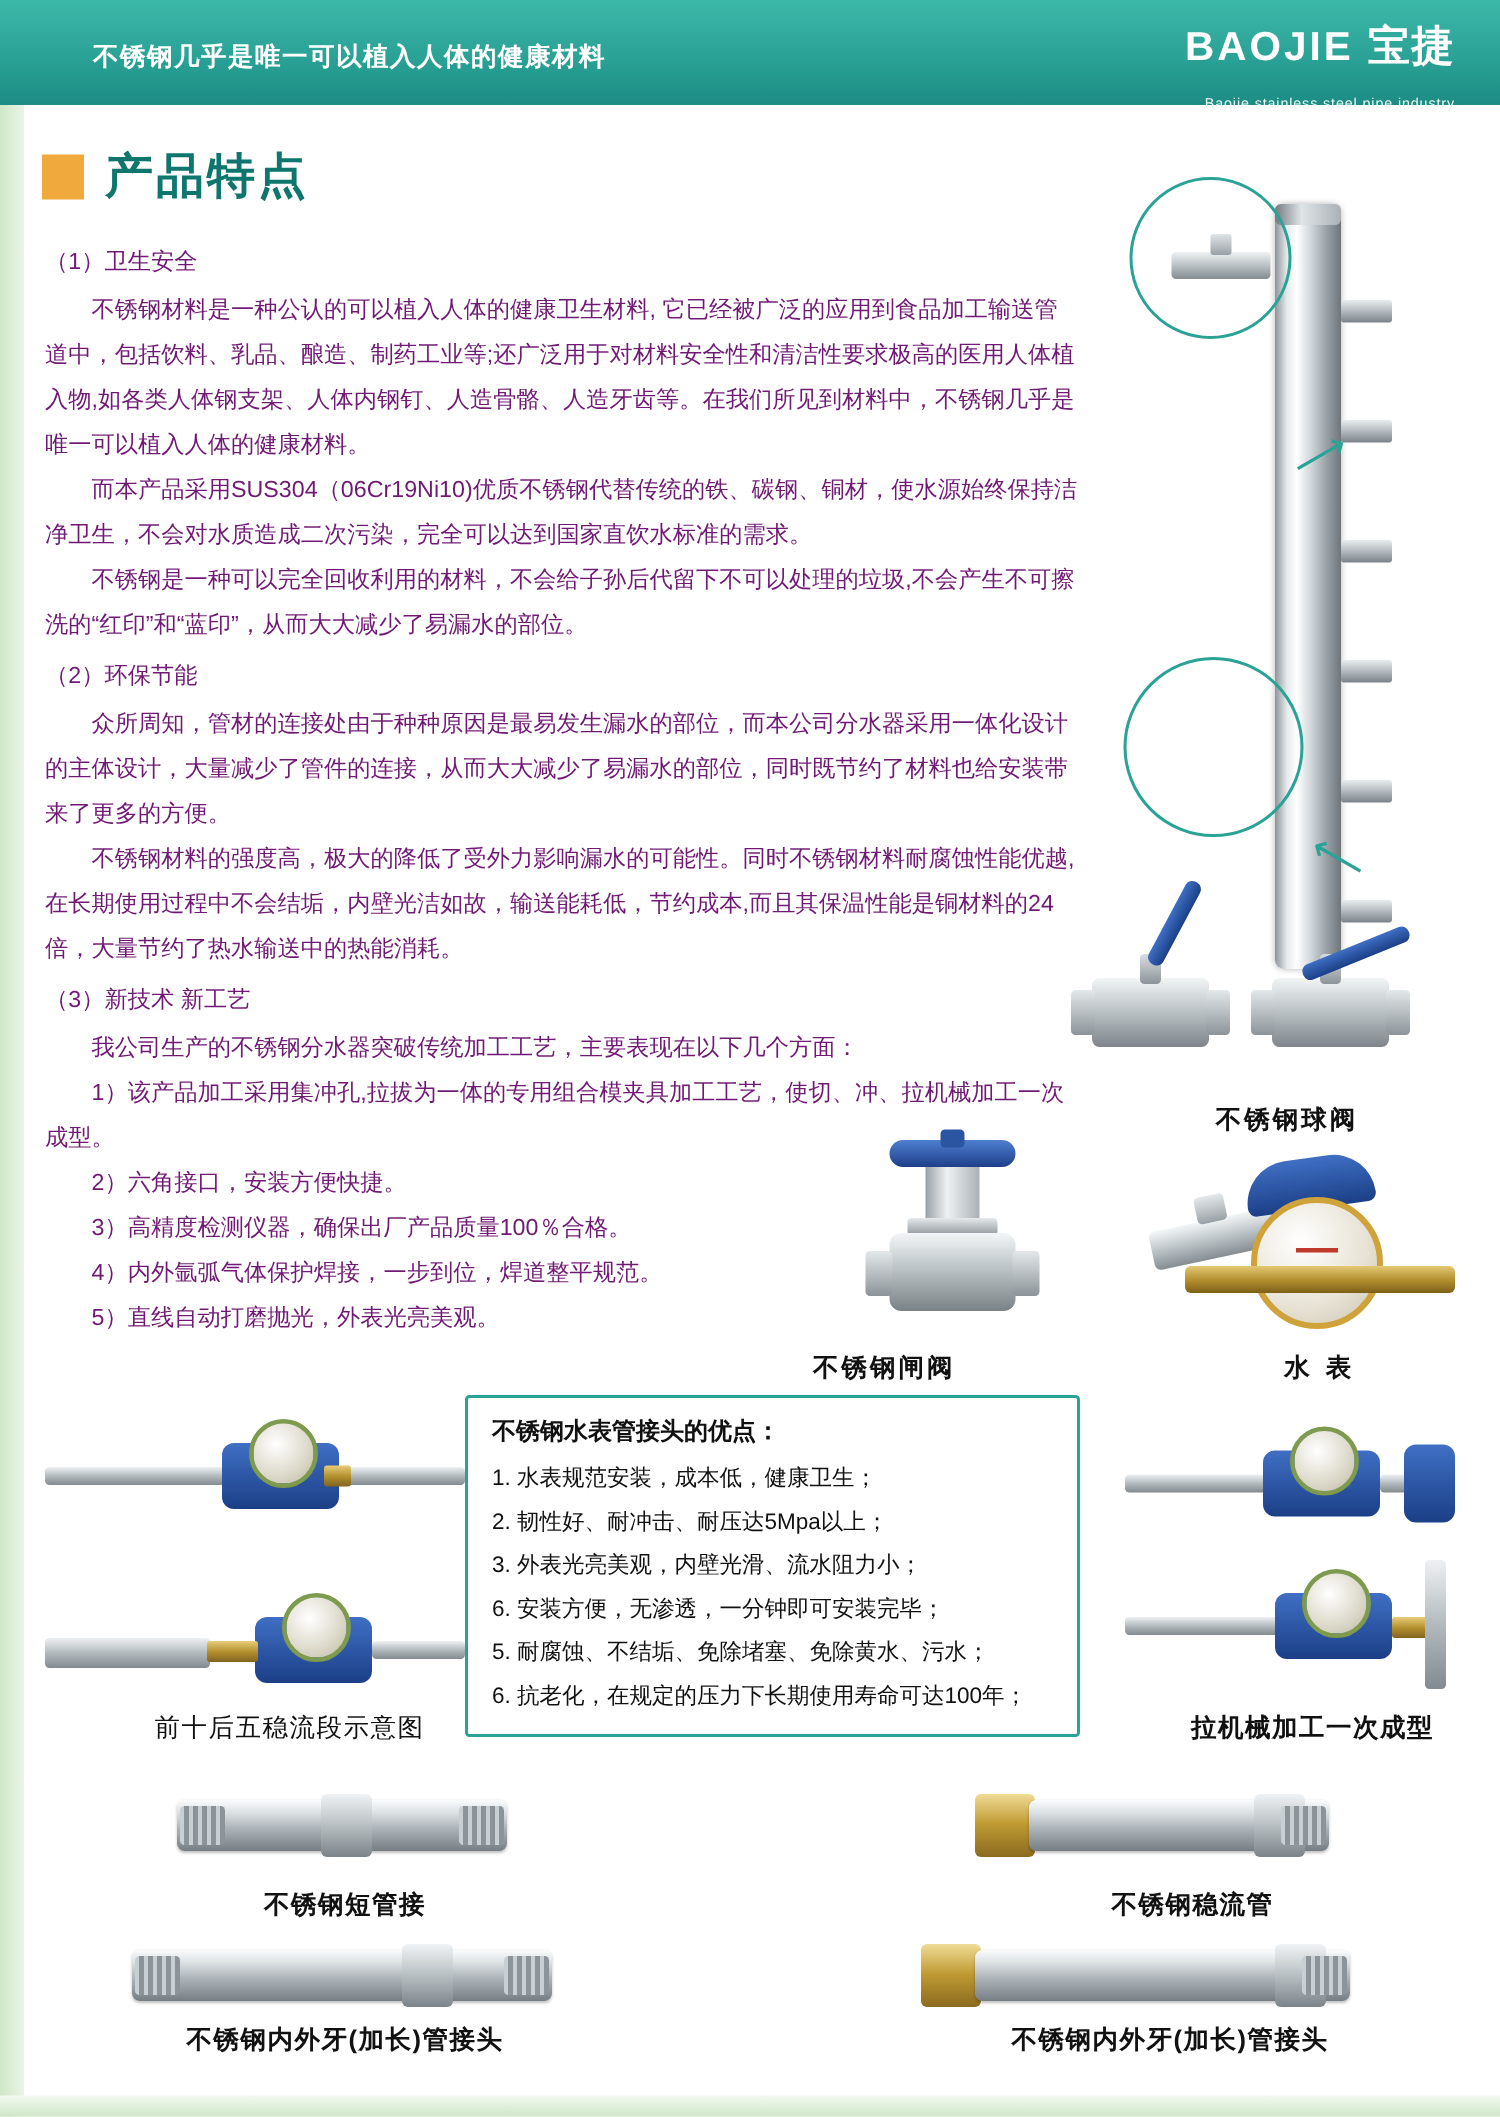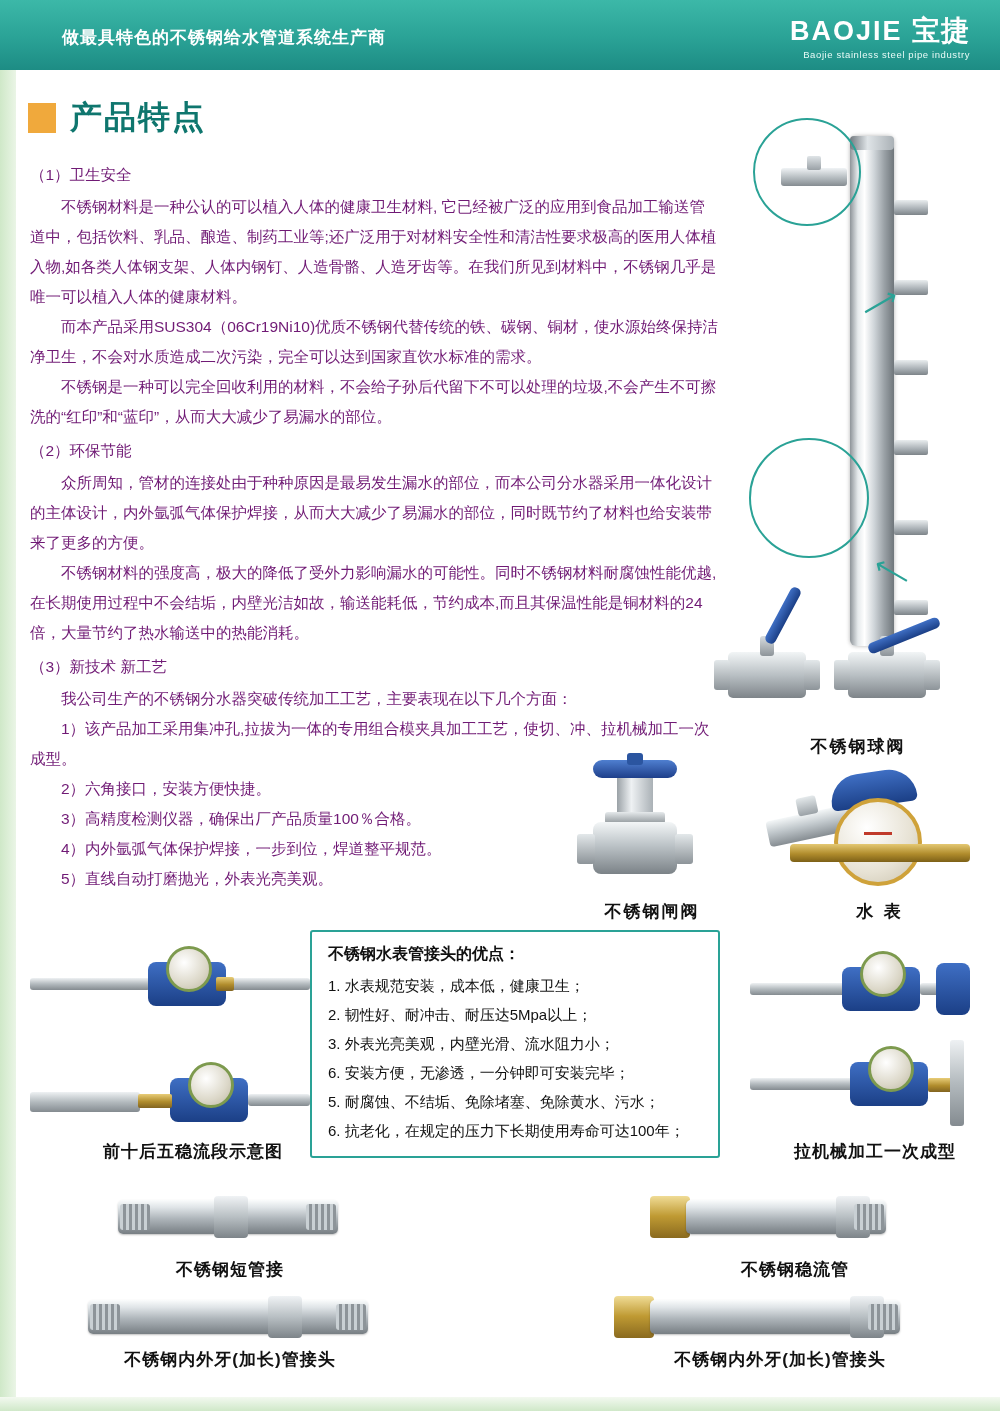--- a/index.html
+++ b/index.html
@@ -222,7 +222,7 @@
 <body>
 
 <div class="banner">
-  <div class="tagline">做最具特色的不锈钢给水管道系统生产商</div>
+  <div class="tagline">不锈钢几乎是唯一可以植入人体的健康材料</div>
   <div class="brand">
     <div class="logo-line">
       <span>BAOJIE</span>

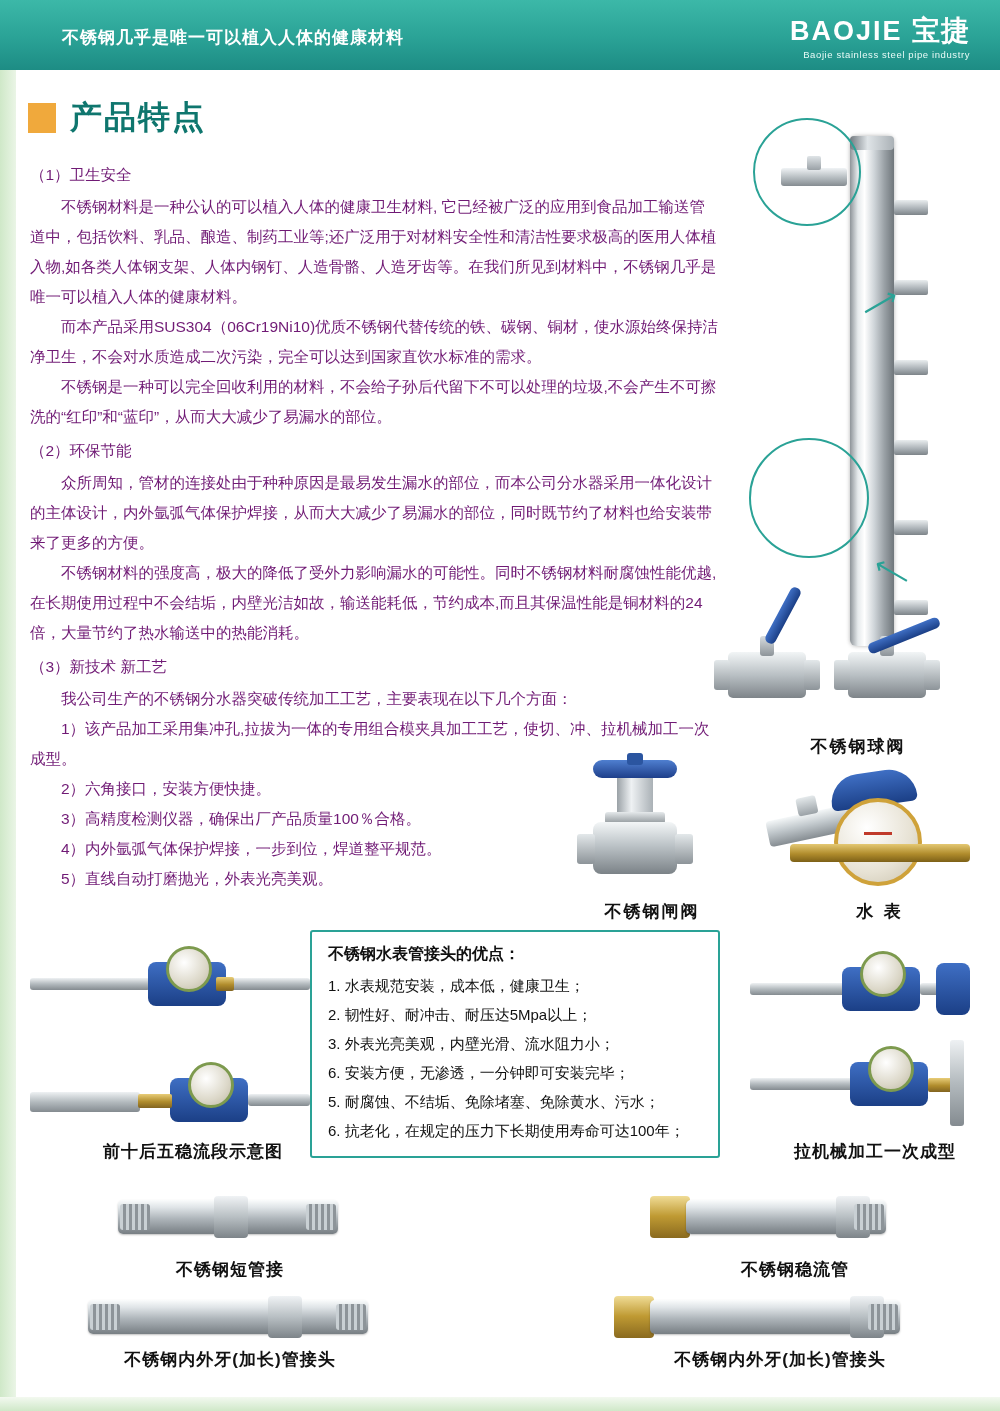--- a/index.html
+++ b/index.html
@@ -27,7 +27,7 @@
   }
   .brand .logo-cn{font-size:28px;letter-spacing:1px;}
   .brand .logo-sub{
-    font-size:9.5px;letter-spacing:.6px;margin-top:3px;color:#e8fbf7;
+    font-size:9.5px;letter-spacing:.6px;margin-top:18px;color:#e8fbf7;
   }
   
   .edge-left{

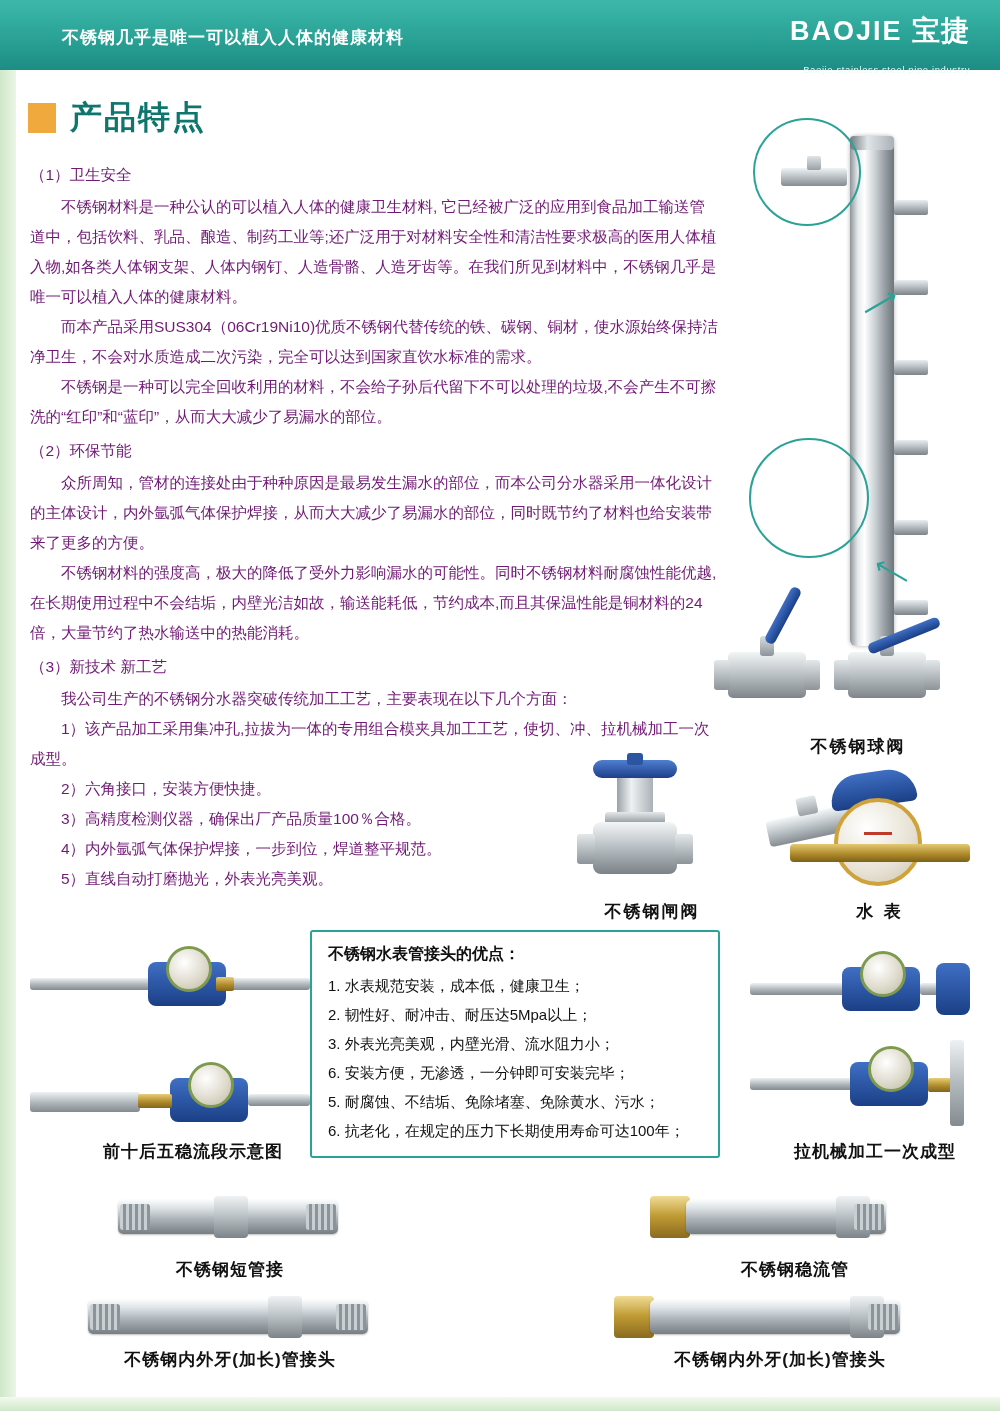--- a/index.html
+++ b/index.html
@@ -245,7 +245,7 @@
   <p class="para">而本产品采用SUS304（06Cr19Ni10)优质不锈钢代替传统的铁、碳钢、铜材，使水源始终保持洁净卫生，不会对水质造成二次污染，完全可以达到国家直饮水标准的需求。</p>
   <p class="para">不锈钢是一种可以完全回收利用的材料，不会给子孙后代留下不可以处理的垃圾,不会产生不可擦洗的“红印”和“蓝印”，从而大大减少了易漏水的部位。</p>
   <div class="sub">（2）环保节能</div>
-  <p class="para">众所周知，管材的连接处由于种种原因是最易发生漏水的部位，而本公司分水器采用一体化设计的主体设计，内外氩弧气体保护焊接，从而大大减少了易漏水的部位，同时既节约了材料也给安装带来了更多的方便。</p>
+  <p class="para">众所周知，管材的连接处由于种种原因是最易发生漏水的部位，而本公司分水器采用一体化设计的主体设计，大量减少了管件的连接，从而大大减少了易漏水的部位，同时既节约了材料也给安装带来了更多的方便。</p>
   <p class="para">不锈钢材料的强度高，极大的降低了受外力影响漏水的可能性。同时不锈钢材料耐腐蚀性能优越,在长期使用过程中不会结垢，内壁光洁如故，输送能耗低，节约成本,而且其保温性能是铜材料的24倍，大量节约了热水输送中的热能消耗。</p>
   <div class="sub">（3）新技术 新工艺</div>
   <p class="para">我公司生产的不锈钢分水器突破传统加工工艺，主要表现在以下几个方面：</p>

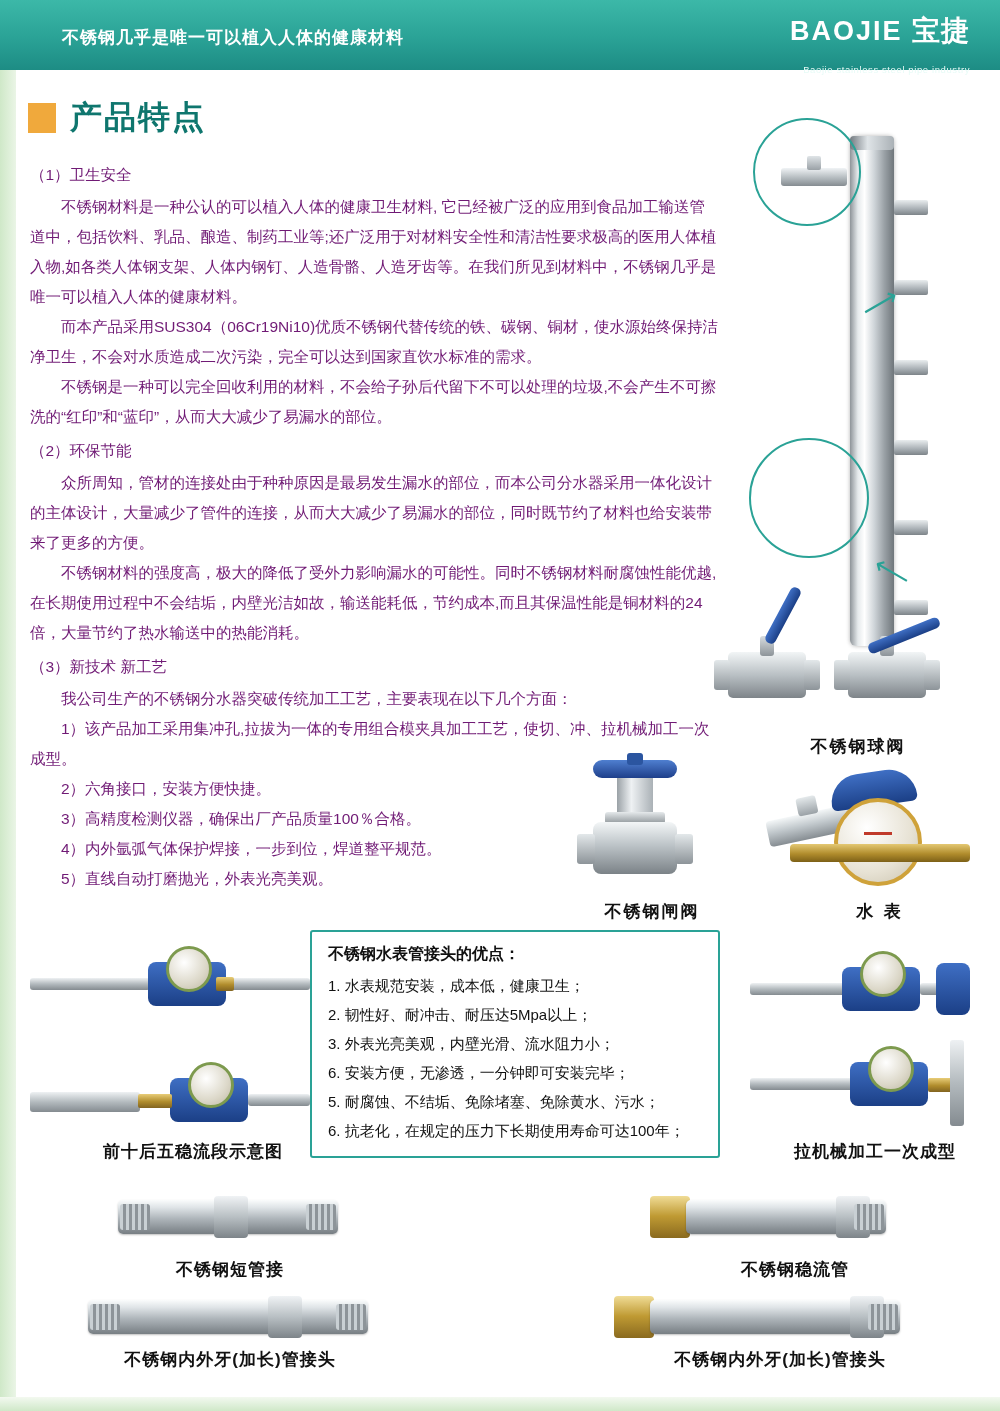--- a/index.html
+++ b/index.html
@@ -149,7 +149,7 @@
     background:linear-gradient(180deg,#e3e8ea,#8d9499);
   }
   .gate .body:before{left:-16px}.gate .body:after{right:-16px}
-  .cap-gate{position:absolute;left:562px;top:900px;width:180px;text-align:center;font-size:17px;font-weight:bold;letter-spacing:2px;}
+  .cap-gate{position:absolute;left:542px;top:900px;width:180px;text-align:left;font-size:17px;font-weight:bold;letter-spacing:2px;}
   
   .meter{position:absolute;left:790px;top:772px;width:180px;height:120px;}
   .meter .lid{

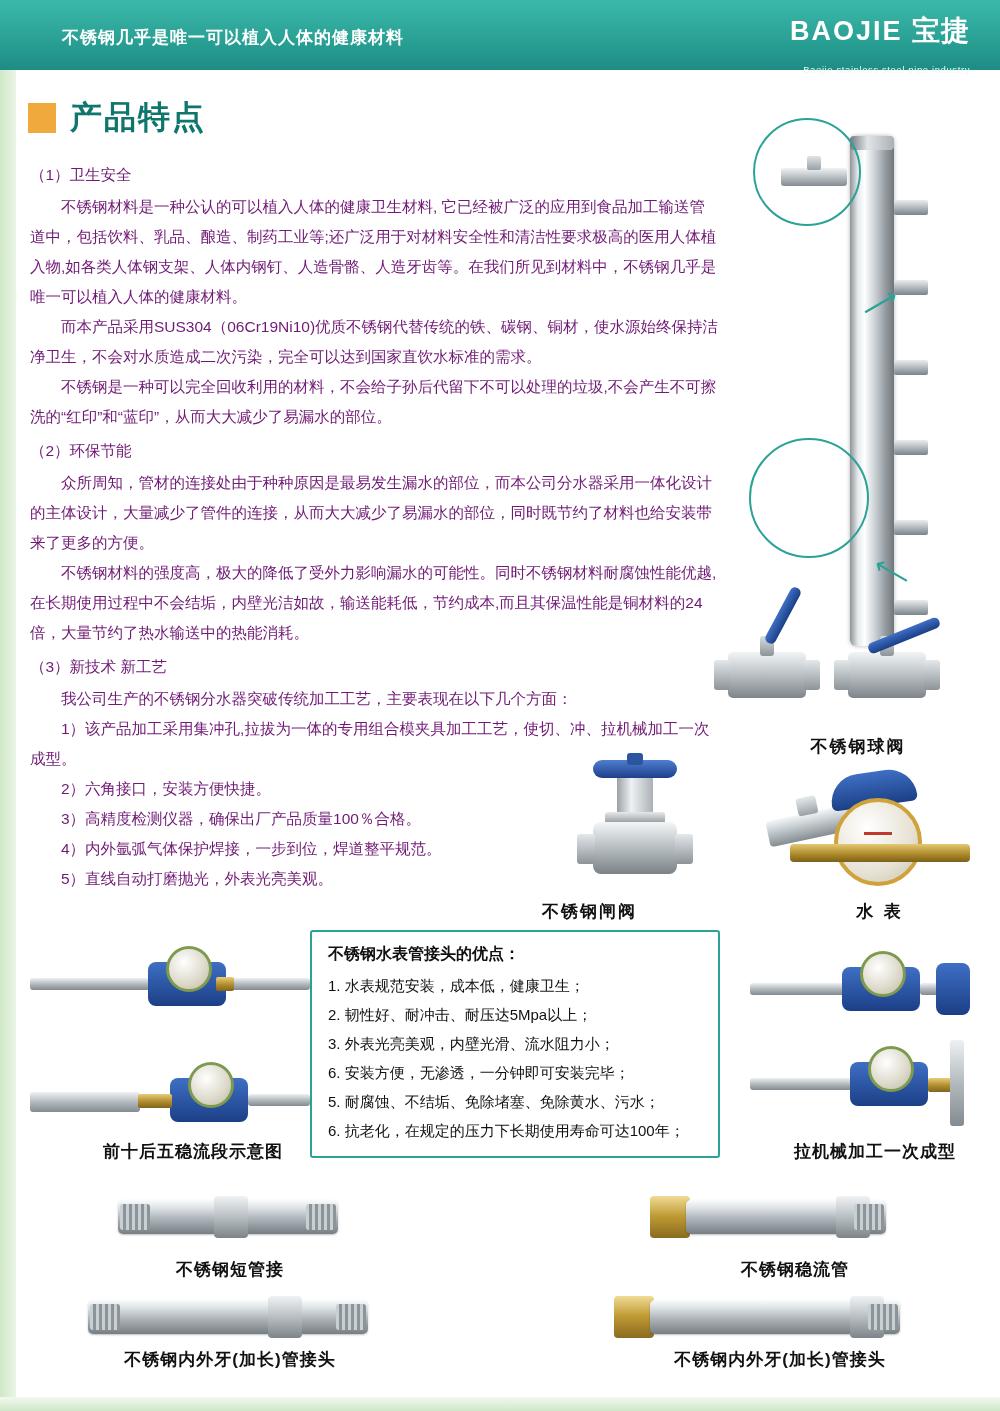--- a/index.html
+++ b/index.html
@@ -196,7 +196,7 @@
     position:absolute;height:14px;border-radius:2px;
     background:linear-gradient(180deg,#e8cd78,#b08c2c 55%,#826420);
   }
-  .cap-left{position:absolute;left:78px;top:1140px;width:230px;text-align:center;font-size:17px;font-weight:bold;letter-spacing:1px;}
+  .cap-left{position:absolute;left:78px;top:1140px;width:230px;text-align:center;font-size:17px;font-weight:normal;letter-spacing:1px;}
   .cap-right{position:absolute;left:760px;top:1140px;width:230px;text-align:center;font-size:17px;font-weight:bold;letter-spacing:1px;}
   
   .fit{position:absolute;height:34px;border-radius:5px;

